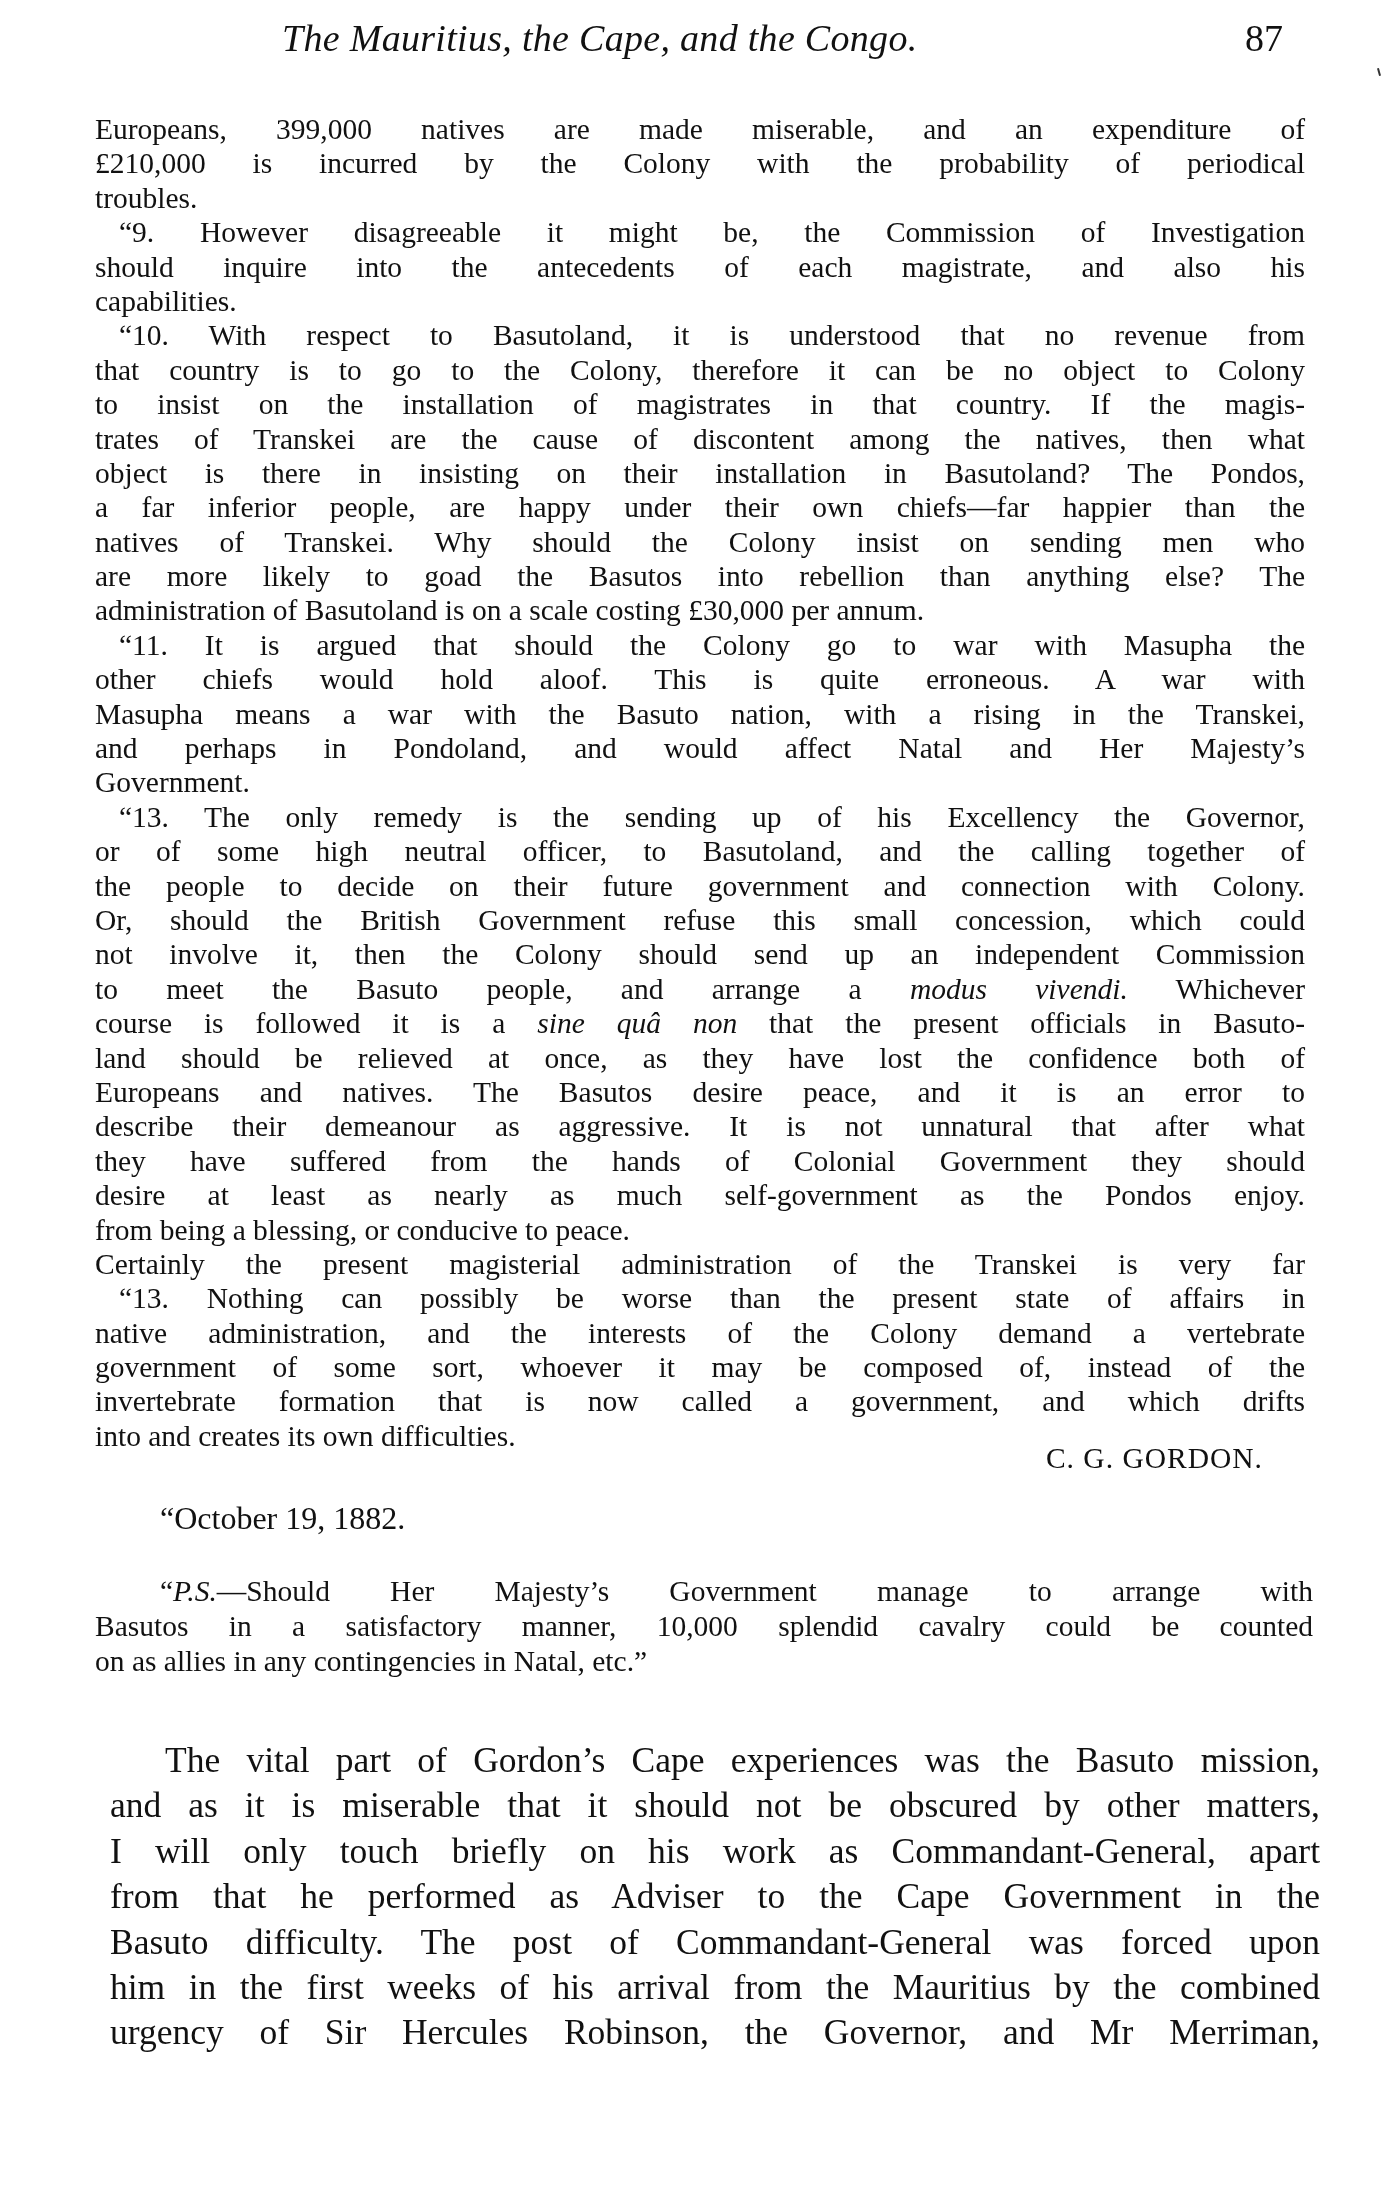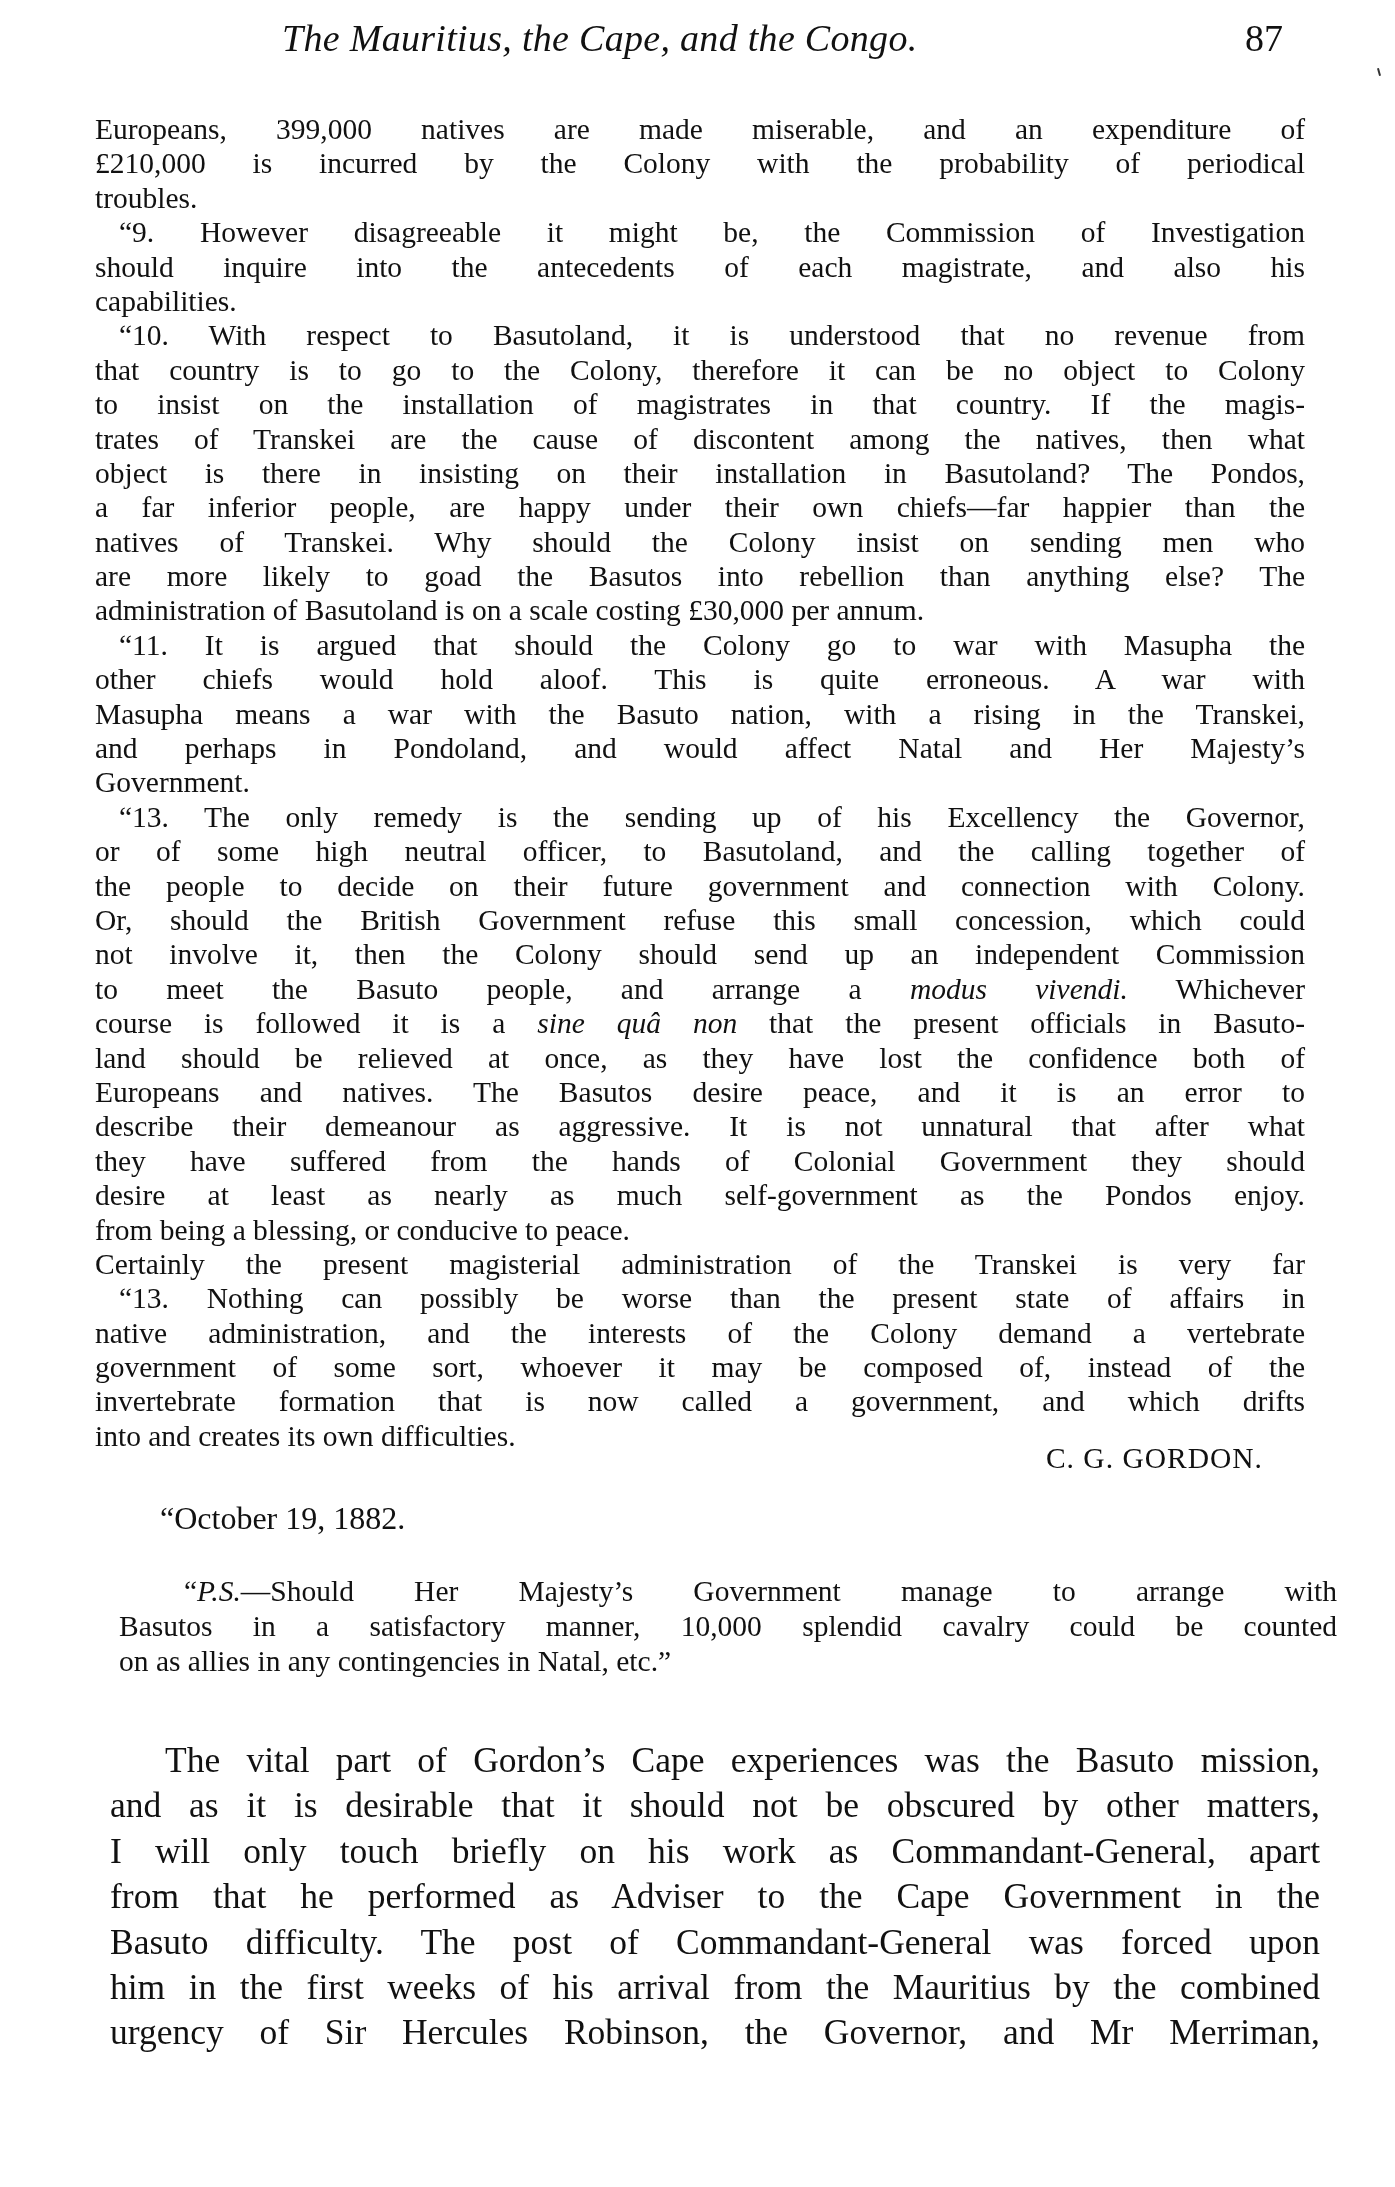--- a/index.html
+++ b/index.html
@@ -16,7 +16,7 @@
   .sig-line { display: flex; justify-content: space-between; white-space: nowrap; height: 34.4px; }
   .sig-line .sig { margin-right: 42px; letter-spacing: 1px; margin-top: 22px; }
   .date { position: absolute; left: 160px; top: 1500px; font-size: 32px; white-space: nowrap; }
-  .ps { position: absolute; left: 95px; top: 1574px; width: 1218px; font-size: 29.5px; line-height: 35px; margin-left: 24px; }
+  .ps { position: absolute; left: 95px; top: 1574px; width: 1218px; font-size: 29.5px; line-height: 35px; }
   .ps .line { height: 35px; }
   .body-text { position: absolute; left: 110px; top: 1738px; width: 1210px; font-size: 35.5px; line-height: 45.4px; }
   .body-text .line { height: 45.4px; }

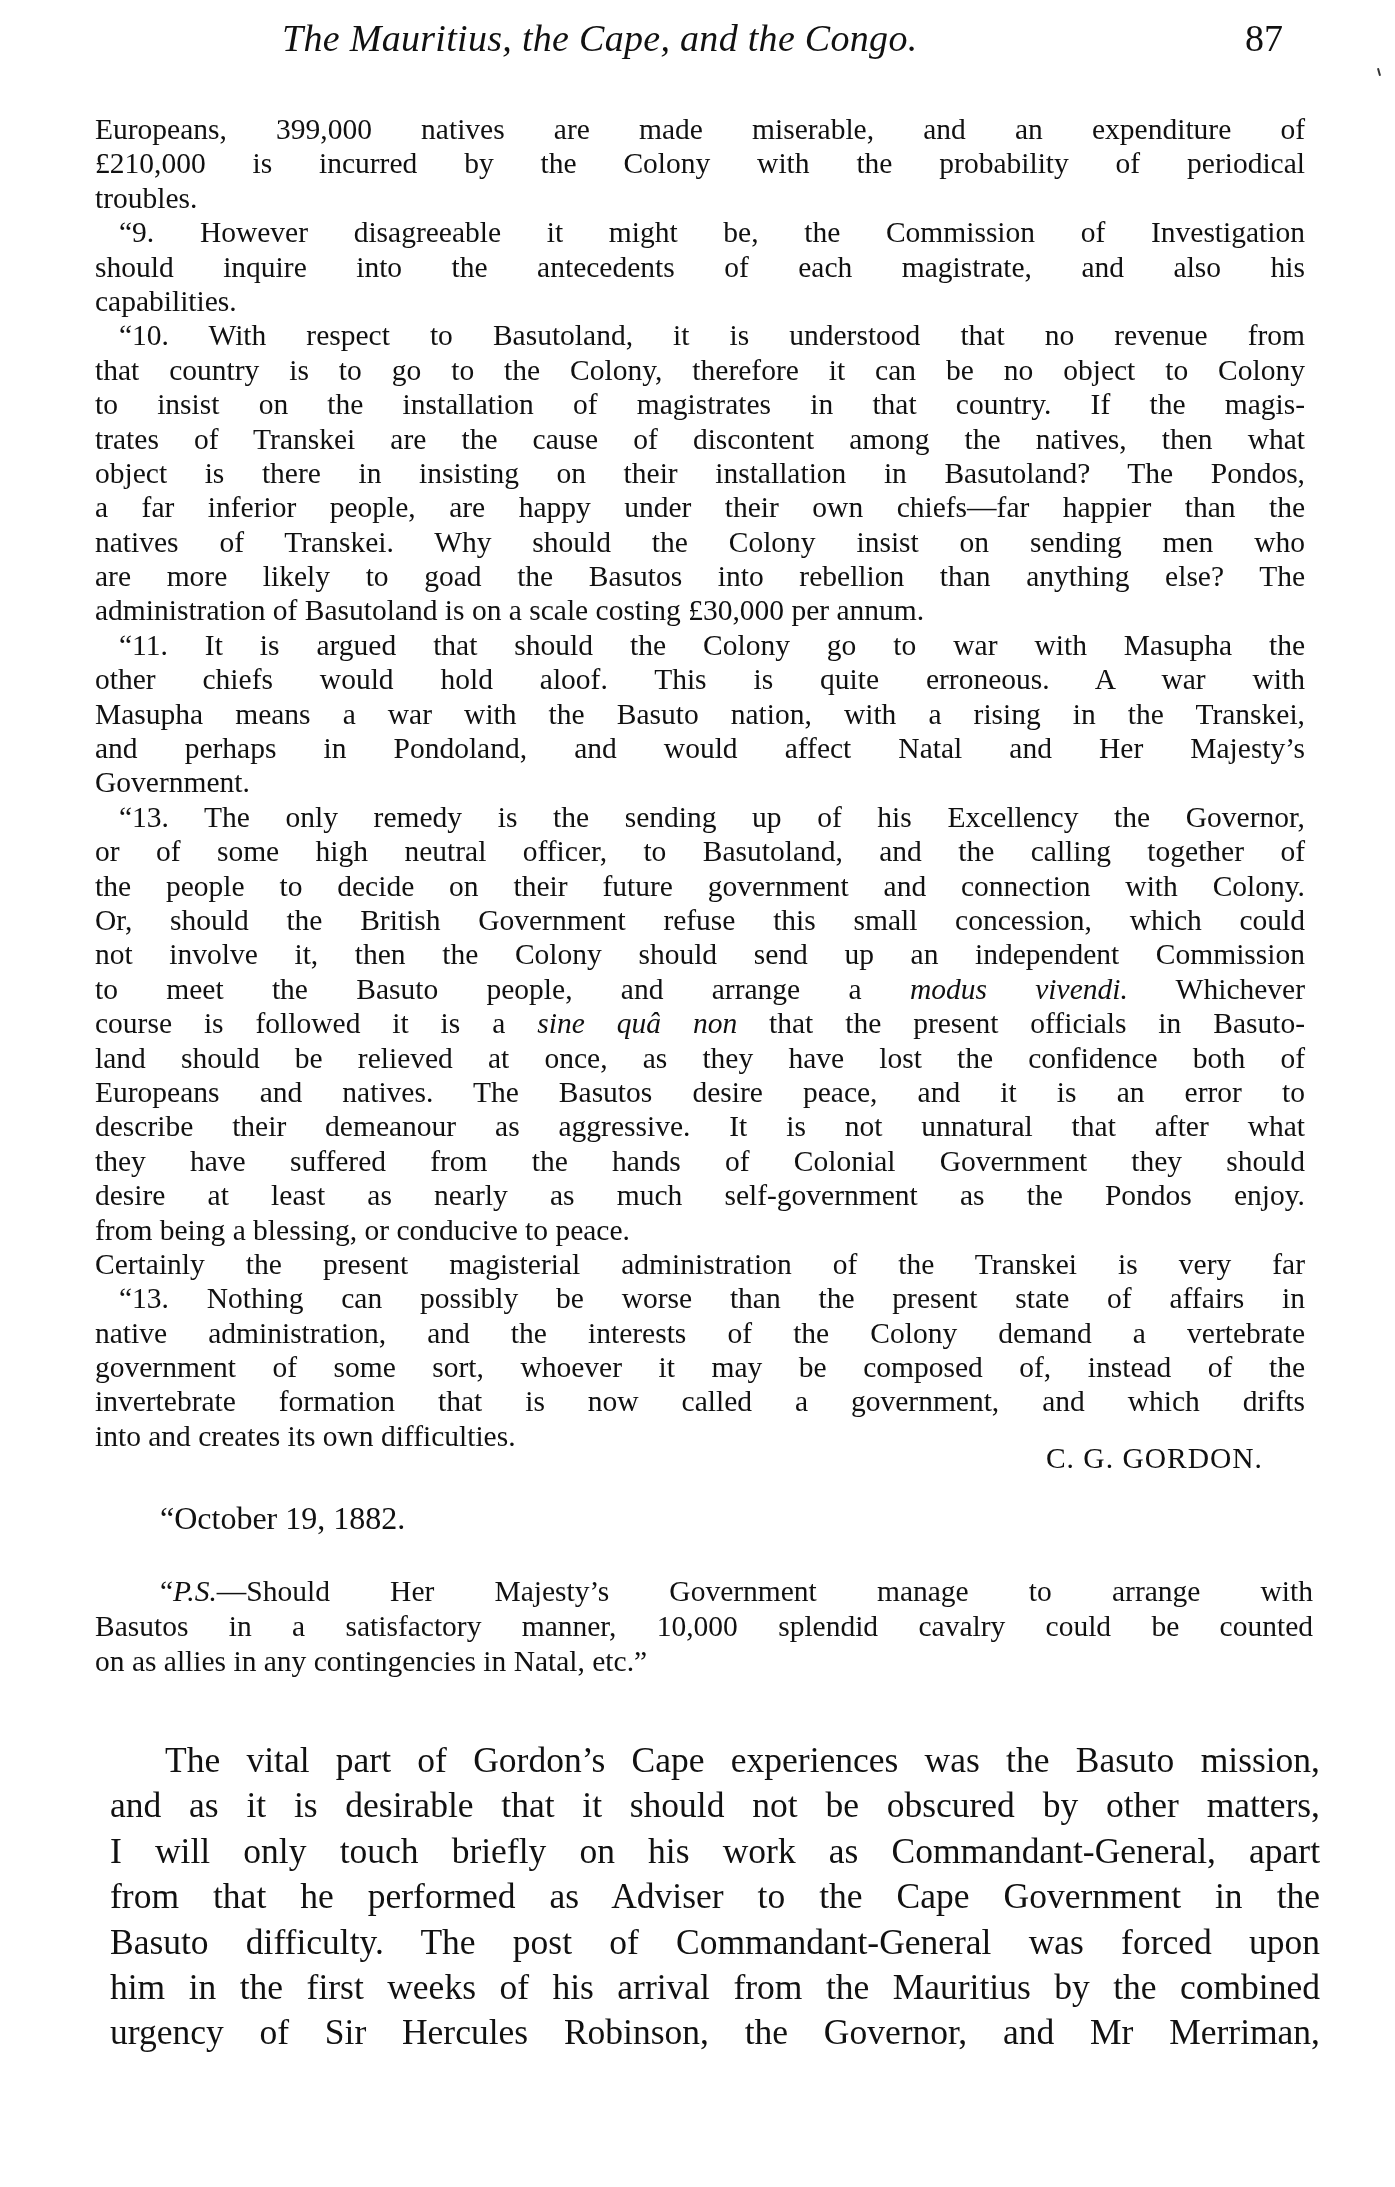--- a/index.html
+++ b/index.html
@@ -87,7 +87,7 @@
 
 <div class="body-text">
   <span class="line body-indent">The vital part of Gordon’s Cape experiences was the Basuto mission,</span>
-  <span class="line">and as it is desirable that it should not be obscured by other matters,</span>
+  <span class="line">and as it is miserable that it should not be obscured by other matters,</span>
   <span class="line">I will only touch briefly on his work as Commandant-General, apart</span>
   <span class="line">from that he performed as Adviser to the Cape Government in the</span>
   <span class="line">Basuto difficulty.  The post of Commandant-General was forced upon</span>

